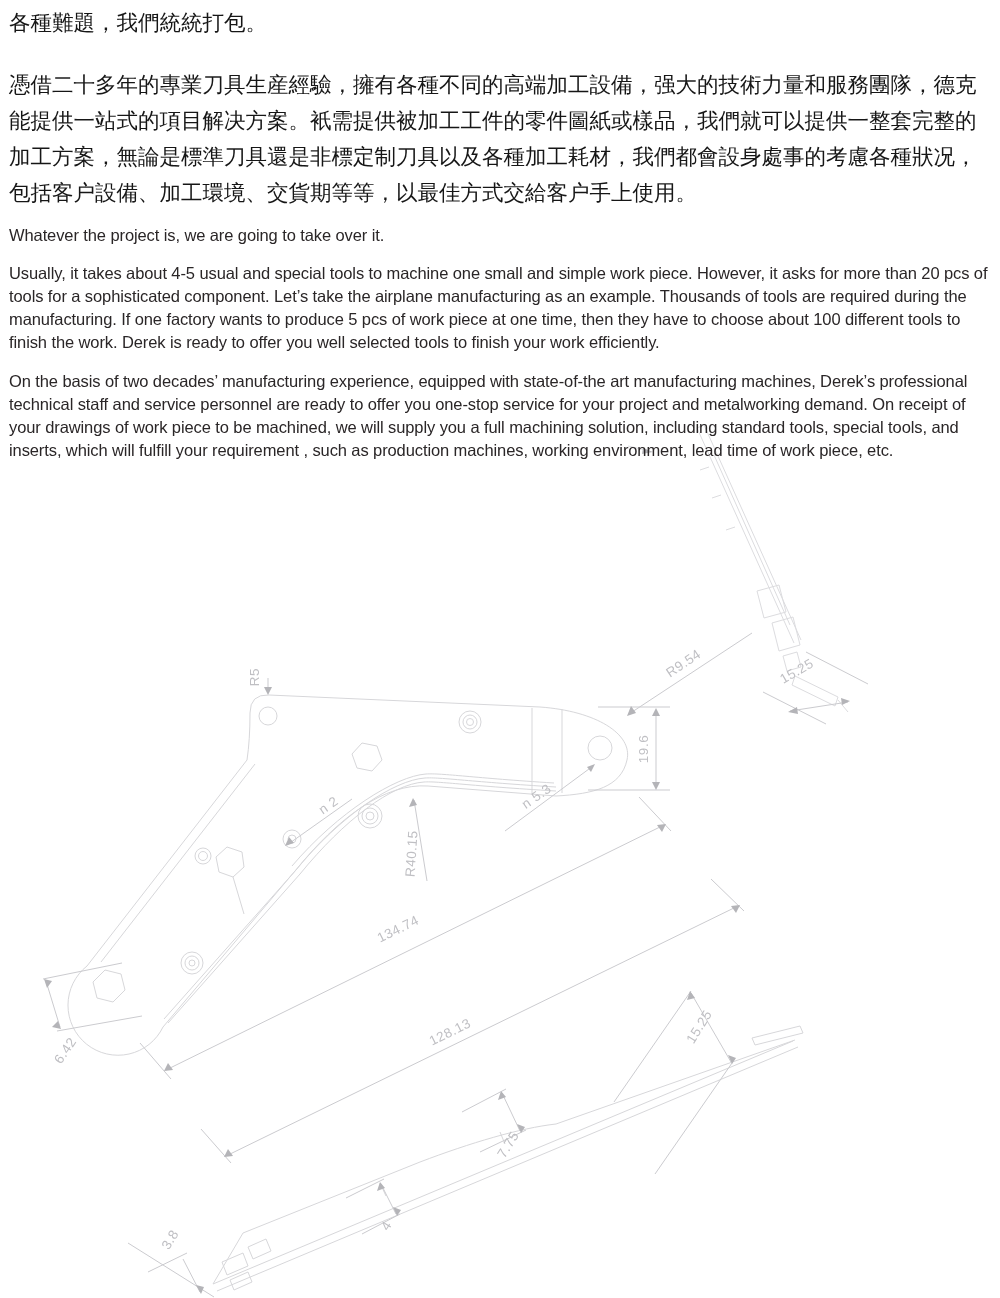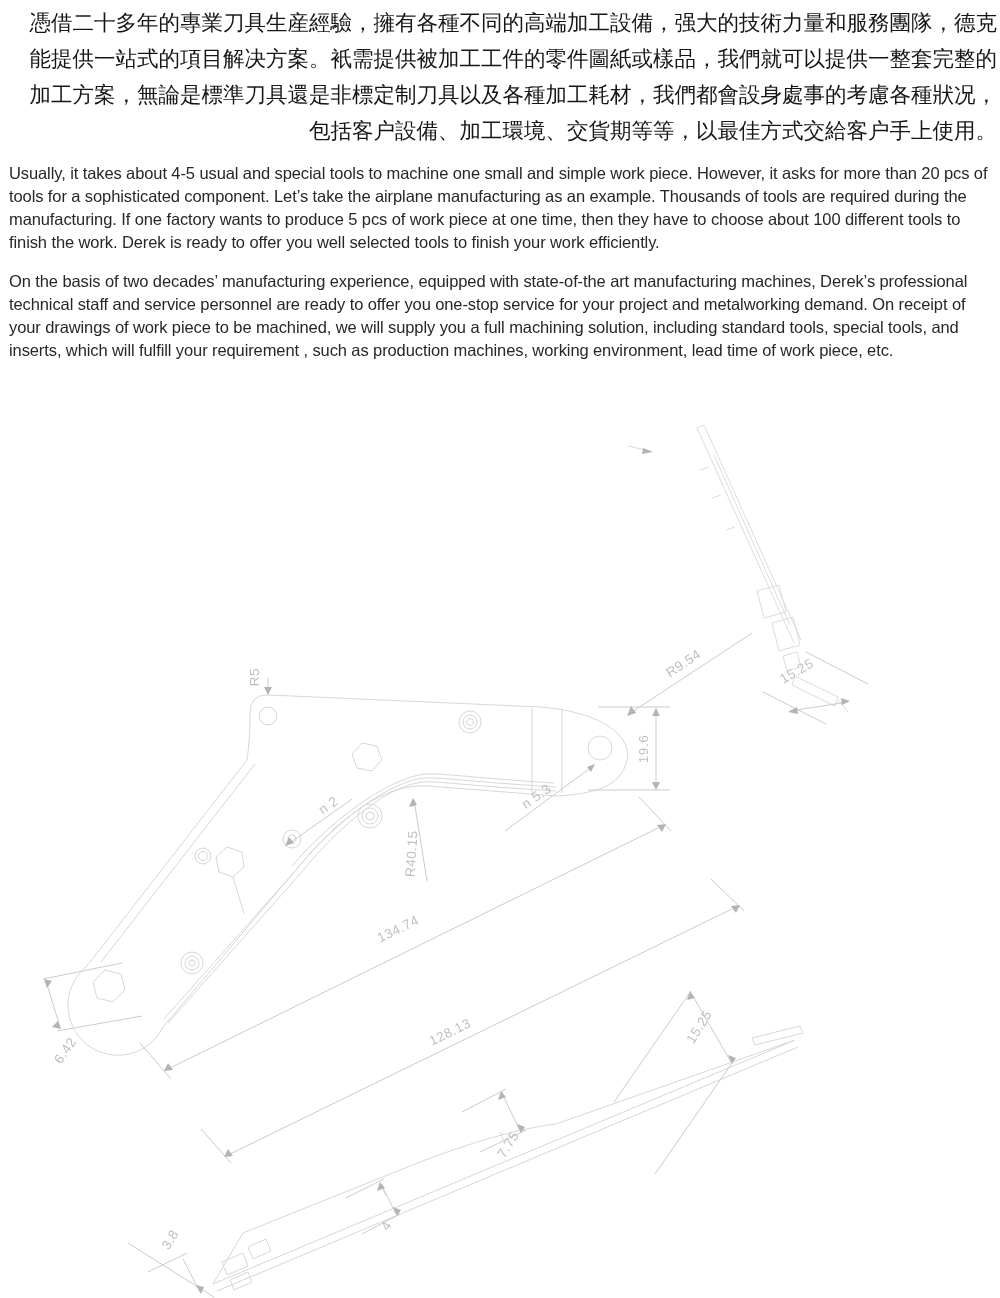--- a/index.html
+++ b/index.html
@@ -171,6 +171,7 @@
 </svg>
 
 <div class="text-layer">
+  <p class="zh zh-heading">各種難題，我們統統打包。</p>
   <p class="zh zh-last">憑借二十多年的專業刀具生産經驗，擁有各種不同的高端加工設備，强大的技術力量和服務團隊，德克能提供一站式的項目解决方案。衹需提供被加工工件的零件圖紙或樣品，我們就可以提供一整套完整的加工方案，無論是標準刀具還是非標定制刀具以及各種加工耗材，我們都會設身處事的考慮各種狀况，包括客户設備、加工環境、交貨期等等，以最佳方式交給客户手上使用。</p>
   <p class="en">Usually, it takes about 4-5 usual and special tools to machine one small and simple work piece. However, it asks for more than 20 pcs of tools for a sophisticated component. Let’s take the airplane manufacturing as an example. Thousands of tools are required during the manufacturing. If one factory wants to produce 5 pcs of work piece at one time, then they have to choose about 100 different tools to finish the work. Derek is ready to offer you well selected tools to finish your work efficiently.</p>
   <p class="en">On the basis of two decades’ manufacturing experience, equipped with state-of-the art manufacturing machines, Derek’s professional technical staff and service personnel are ready to offer you one-stop service for your project and metalworking demand. On receipt of your drawings of work piece to be machined, we will supply you a full machining solution, including standard tools, special tools, and inserts, which will fulfill your requirement , such as production machines, working environment, lead time of work piece, etc.</p>

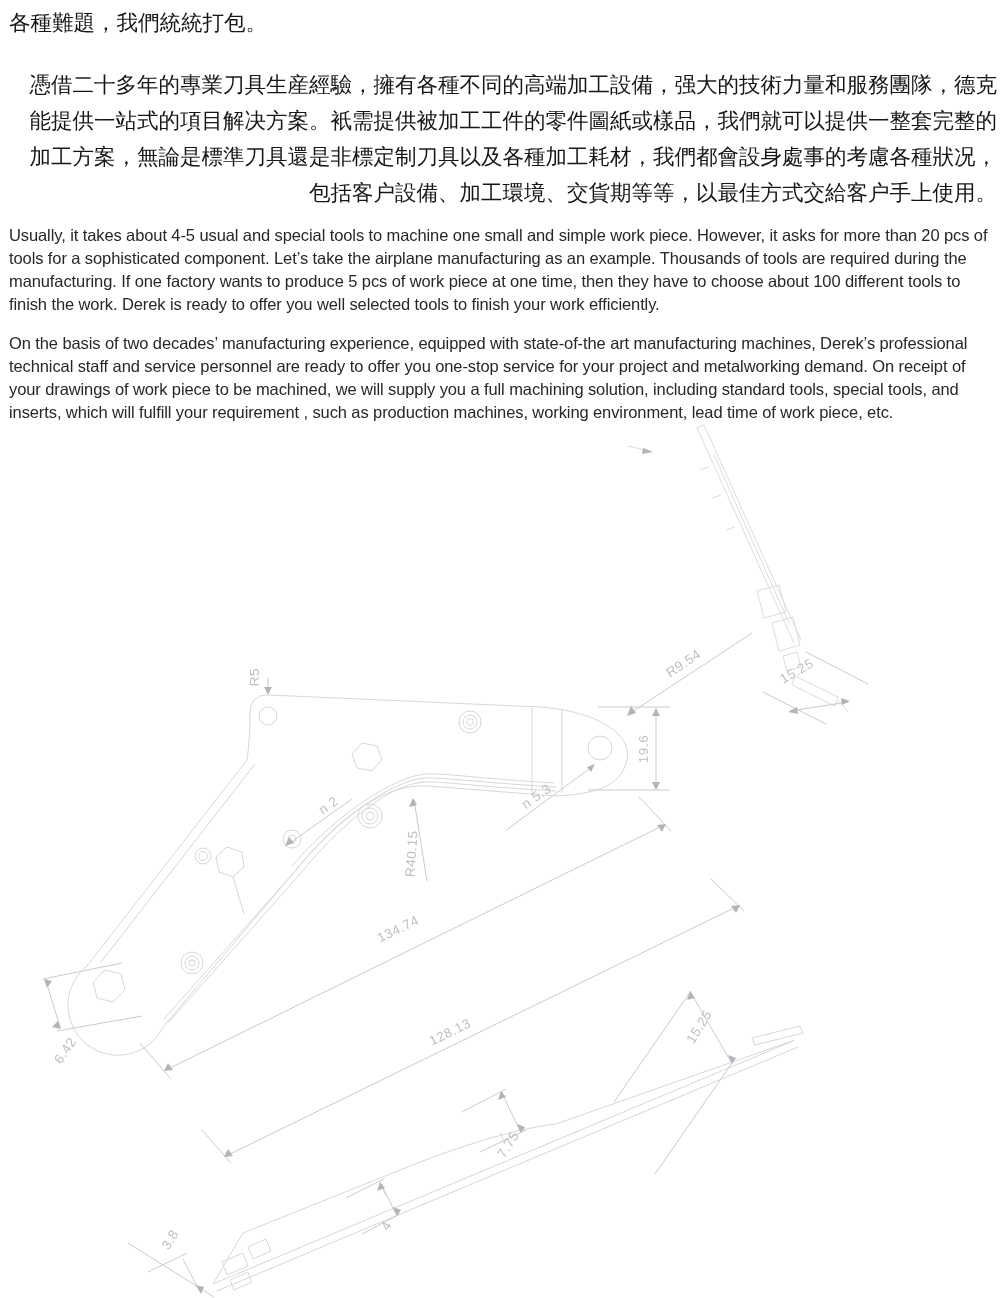--- a/index.html
+++ b/index.html
@@ -16,7 +16,7 @@
     margin:0 0 9px 0;
   }
   .zh-heading{margin-bottom:26px;}
-  .zh-last{margin-bottom:13px;text-align:right;}
+  .zh-last{margin-bottom:13px;}
   .en{
     font-family:"Liberation Sans",sans-serif;
     font-size:16.5px;line-height:23px;color:#2a2627;

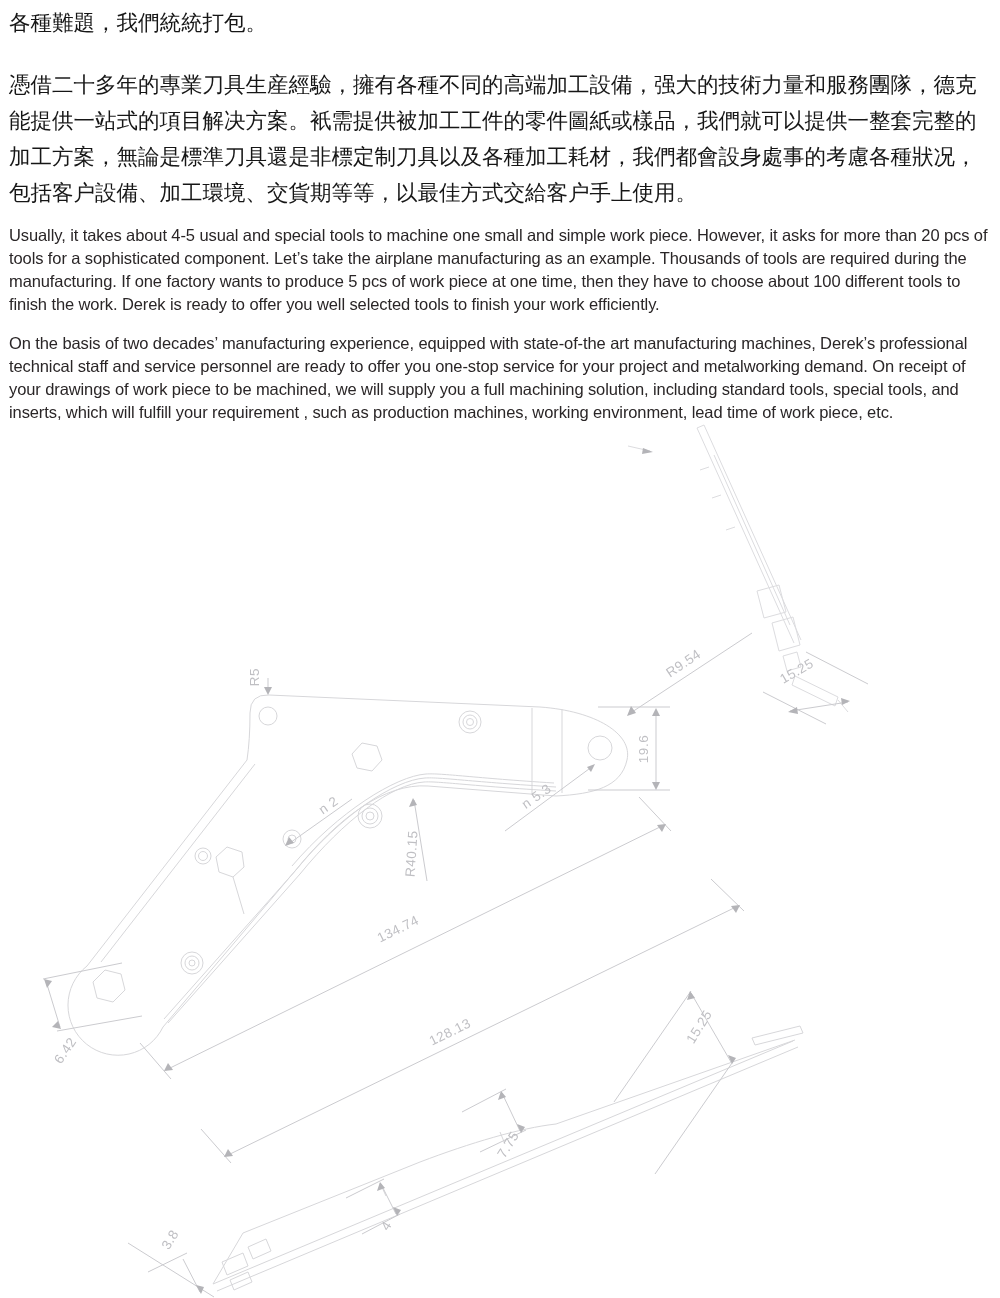--- a/index.html
+++ b/index.html
@@ -173,6 +173,7 @@
 <div class="text-layer">
   <p class="zh zh-heading">各種難題，我們統統打包。</p>
   <p class="zh zh-last">憑借二十多年的專業刀具生産經驗，擁有各種不同的高端加工設備，强大的技術力量和服務團隊，德克能提供一站式的項目解决方案。衹需提供被加工工件的零件圖紙或樣品，我們就可以提供一整套完整的加工方案，無論是標準刀具還是非標定制刀具以及各種加工耗材，我們都會設身處事的考慮各種狀况，包括客户設備、加工環境、交貨期等等，以最佳方式交給客户手上使用。</p>
+  <p class="en en-tagline">Whatever the project is, we are going to take over it.</p>
   <p class="en">Usually, it takes about 4-5 usual and special tools to machine one small and simple work piece. However, it asks for more than 20 pcs of tools for a sophisticated component. Let’s take the airplane manufacturing as an example. Thousands of tools are required during the manufacturing. If one factory wants to produce 5 pcs of work piece at one time, then they have to choose about 100 different tools to finish the work. Derek is ready to offer you well selected tools to finish your work efficiently.</p>
   <p class="en">On the basis of two decades’ manufacturing experience, equipped with state-of-the art manufacturing machines, Derek’s professional technical staff and service personnel are ready to offer you one-stop service for your project and metalworking demand. On receipt of your drawings of work piece to be machined, we will supply you a full machining solution, including standard tools, special tools, and inserts, which will fulfill your requirement , such as production machines, working environment, lead time of work piece, etc.</p>
 </div>

